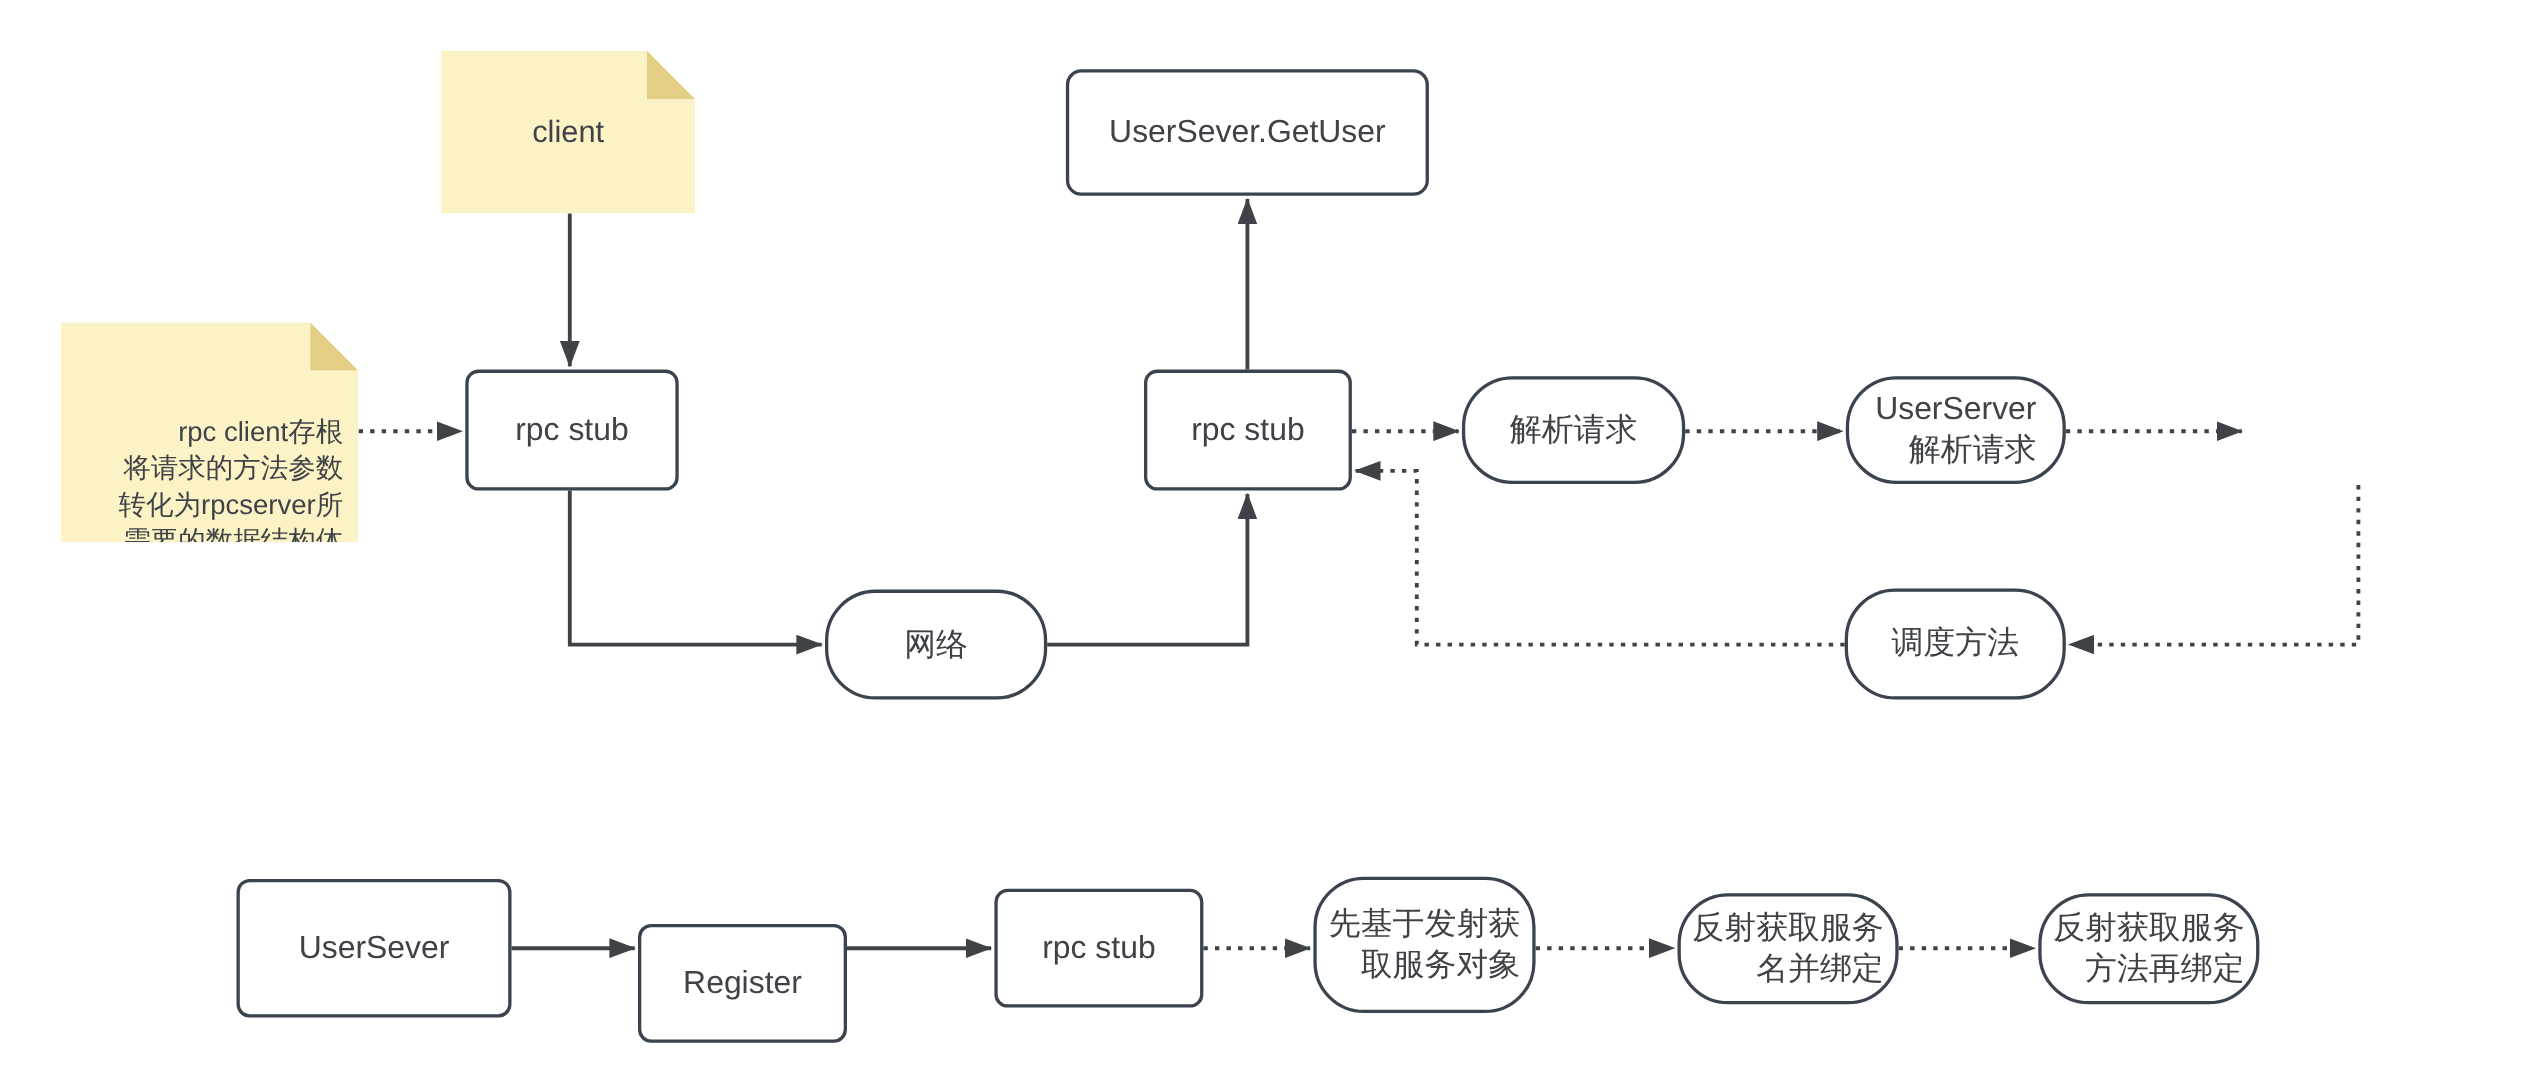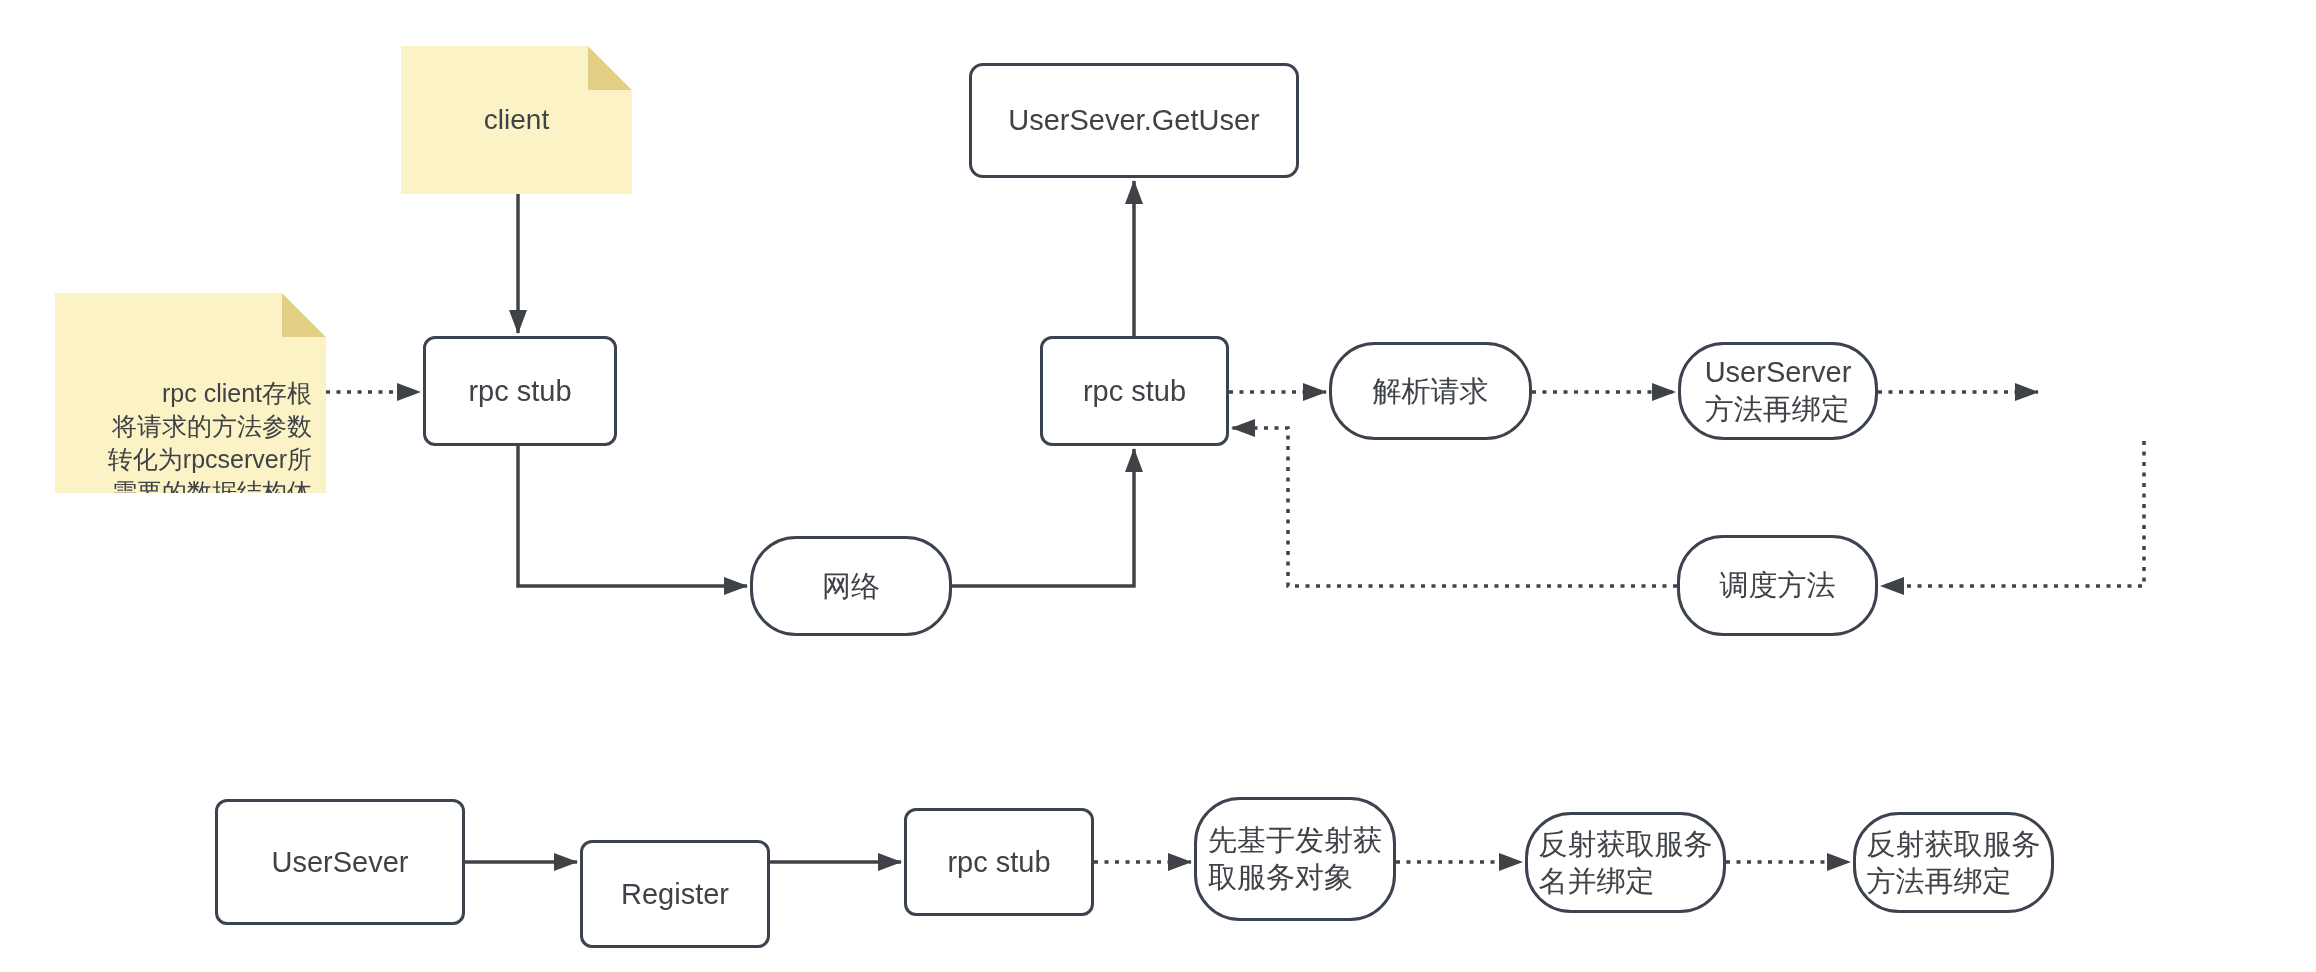--- a/index.html
+++ b/index.html
@@ -22,7 +22,7 @@
     display: flex;
     align-items: center;
     justify-content: center;
-    text-align: left;
+    text-align: right;
     font-size: 29px;
     line-height: 37px;
     white-space: pre-line;

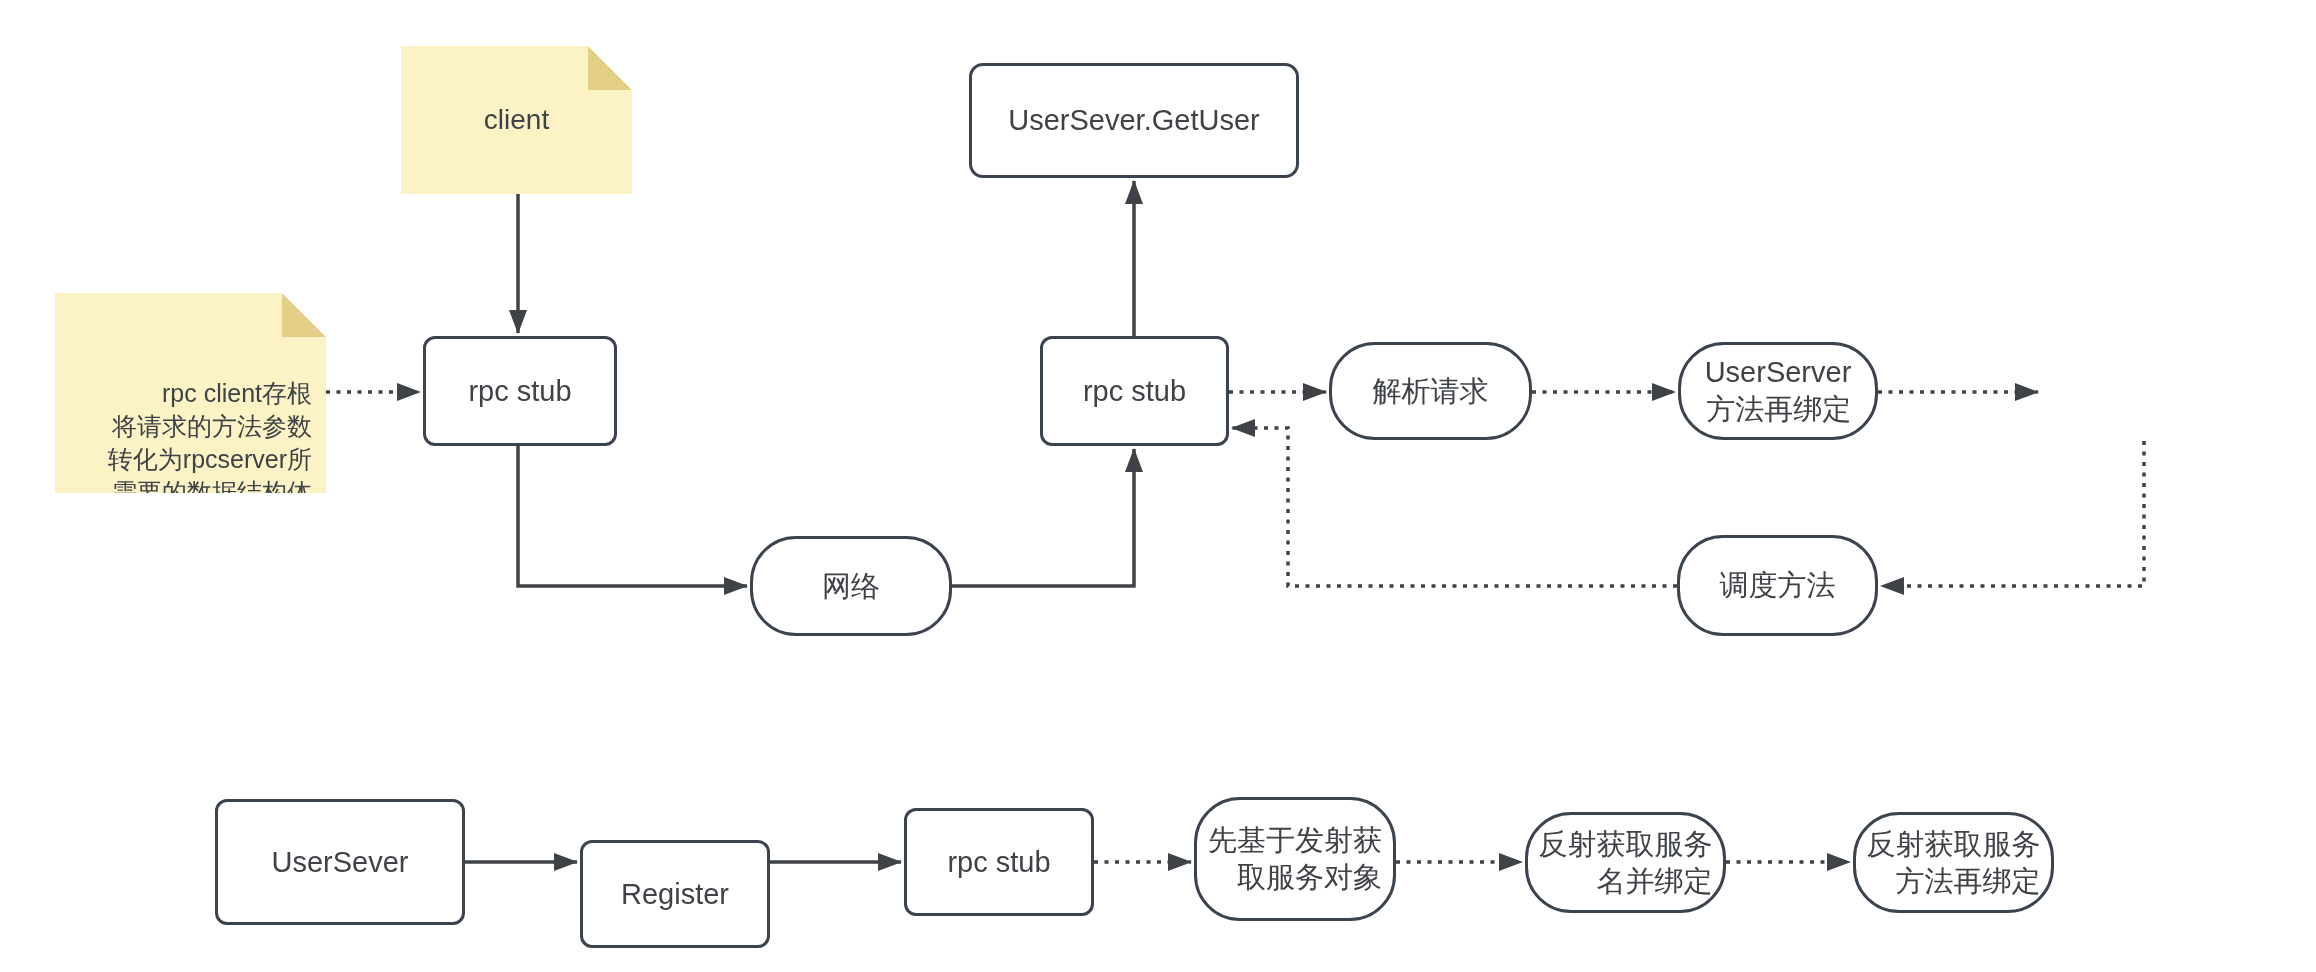--- a/index.html
+++ b/index.html
@@ -139,7 +139,7 @@
 
   <div class="node event" id="userserver-find-service">
     <span>UserServer
-方法再绑定</span>
+解析请求</span>
   </div>
 
 

